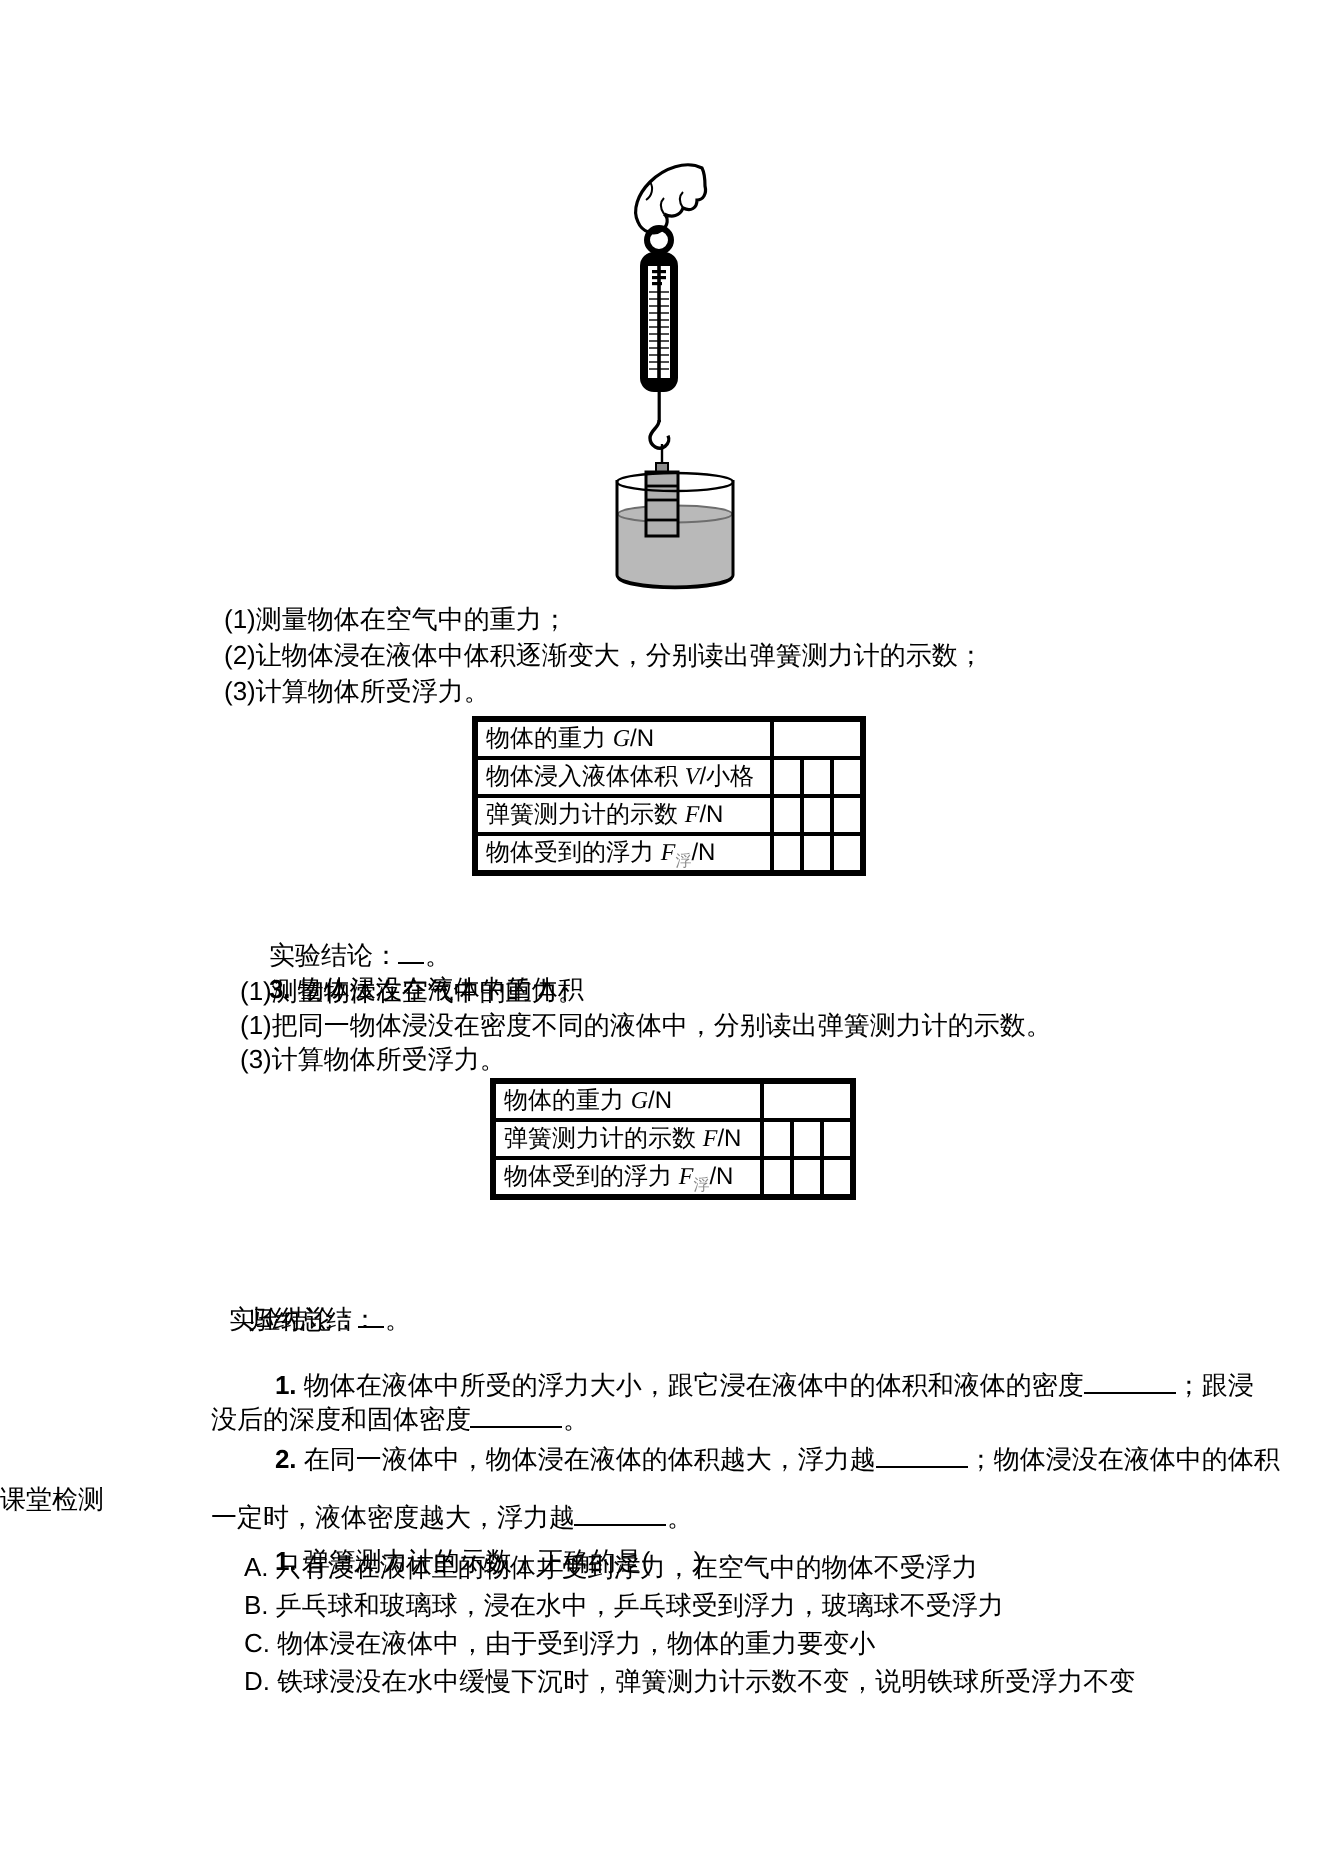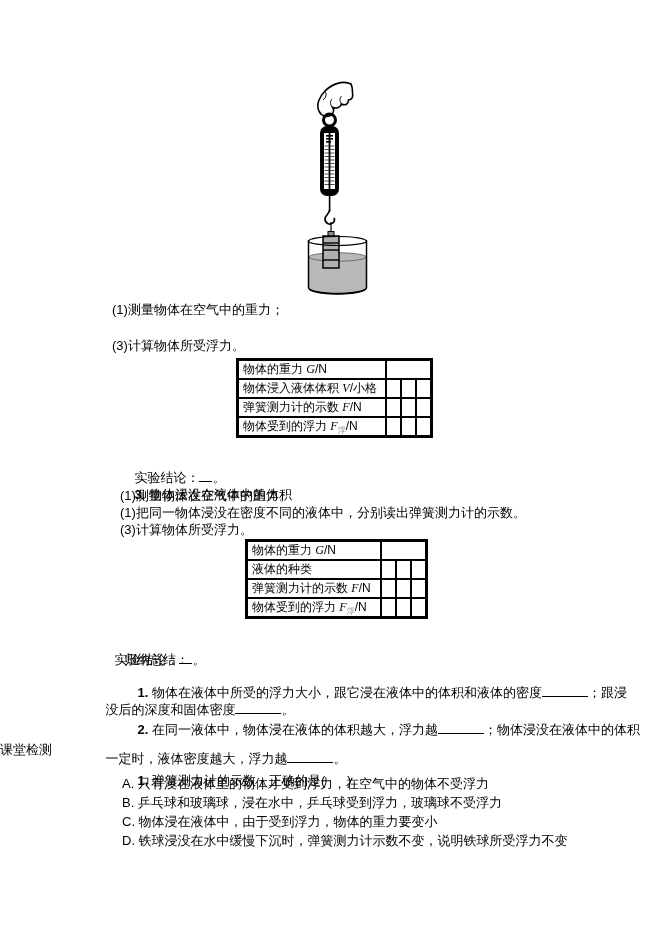--- a/index.html
+++ b/index.html
@@ -85,6 +85,7 @@
   </svg>
 
   <div class="line" style="left:112px;top:302px">(1)测量物体在空气中的重力；</div>
+  <div class="line" style="left:112px;top:320px">(2)让物体浸在液体中体积逐渐变大，分别读出弹簧测力计的示数；</div>
   <div class="line" style="left:112px;top:338px">(3)计算物体所受浮力。</div>
 
   <table class="dtable" id="t1" style="left:236px;top:358px">

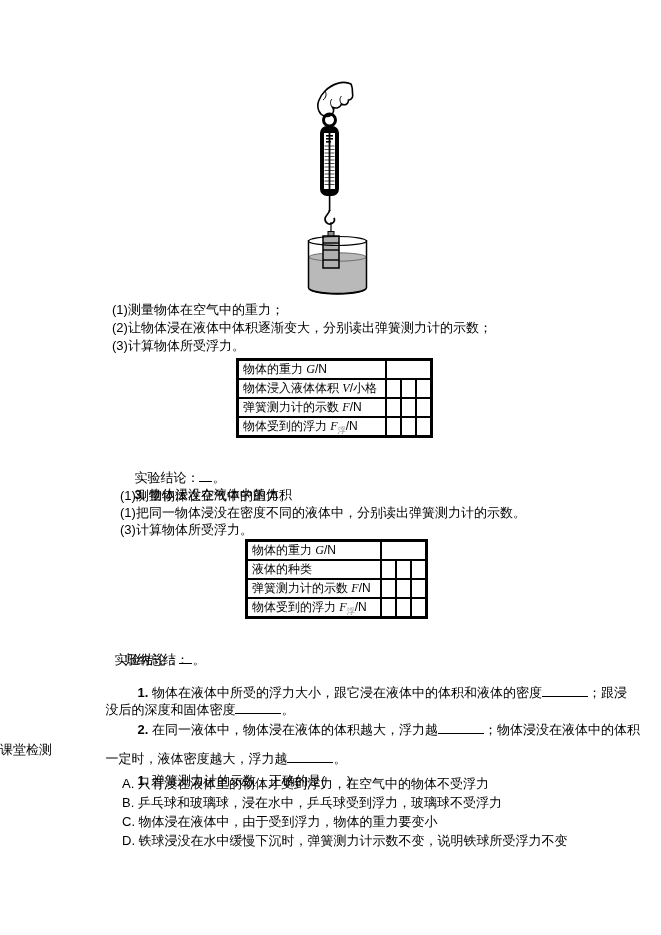--- a/index.html
+++ b/index.html
@@ -133,12 +133,6 @@
       <td class="c" colspan="3"></td>
     </tr>
     <tr>
-      <td class="lab"><span>液体的种类</span><span class="sym"></span><span></span></td>
-      <td class="c"></td>
-          <td class="c"></td>
-          <td class="c"></td>
-    </tr>
-    <tr>
       <td class="lab"><span>弹簧测力计的示数 </span><span class="sym">F</span><span>/N</span></td>
       <td class="c"></td>
           <td class="c"></td>

